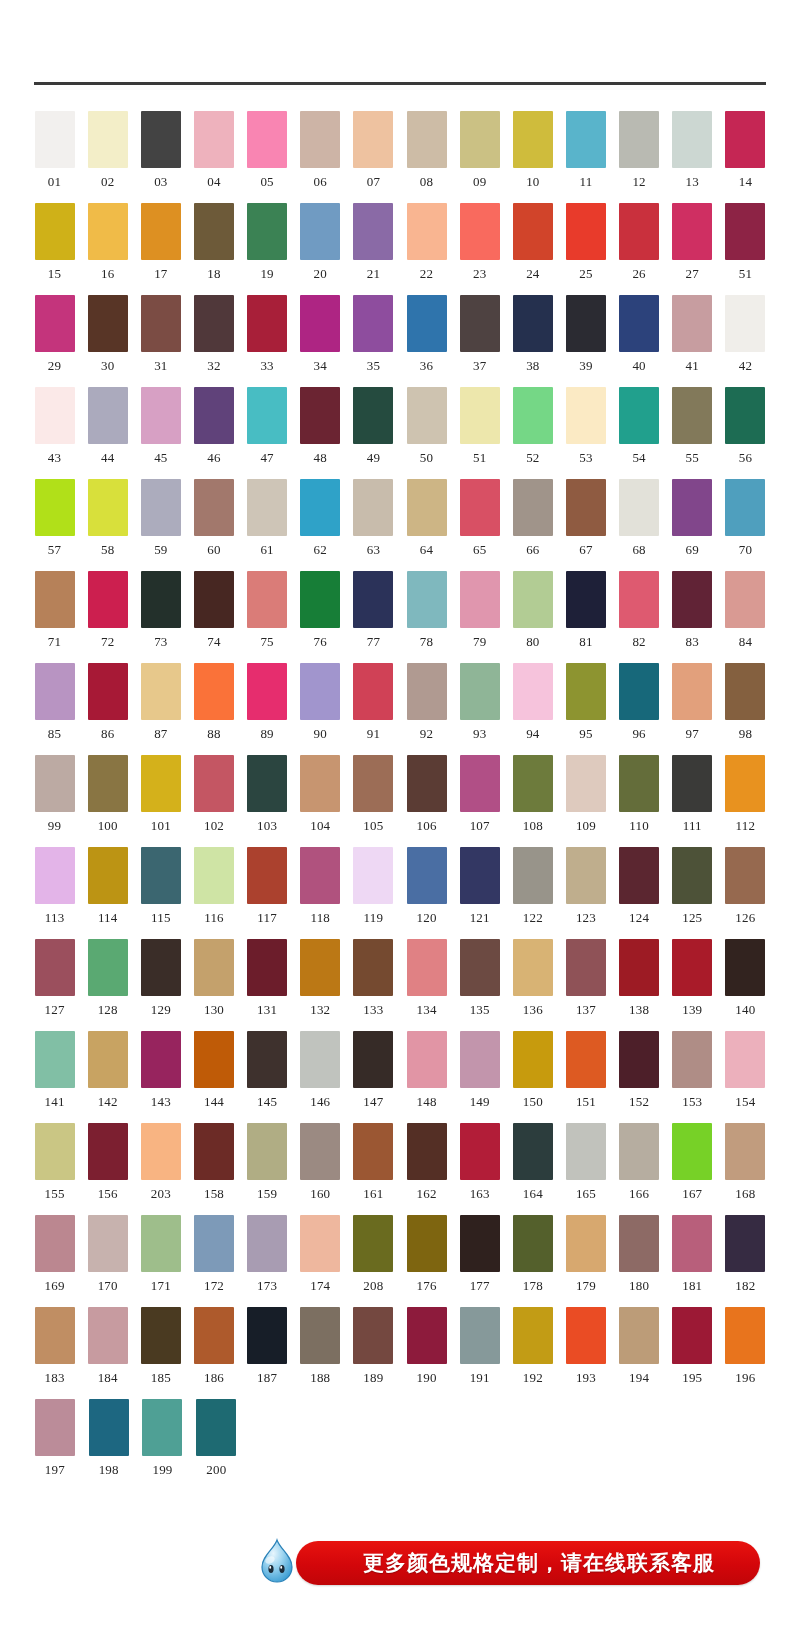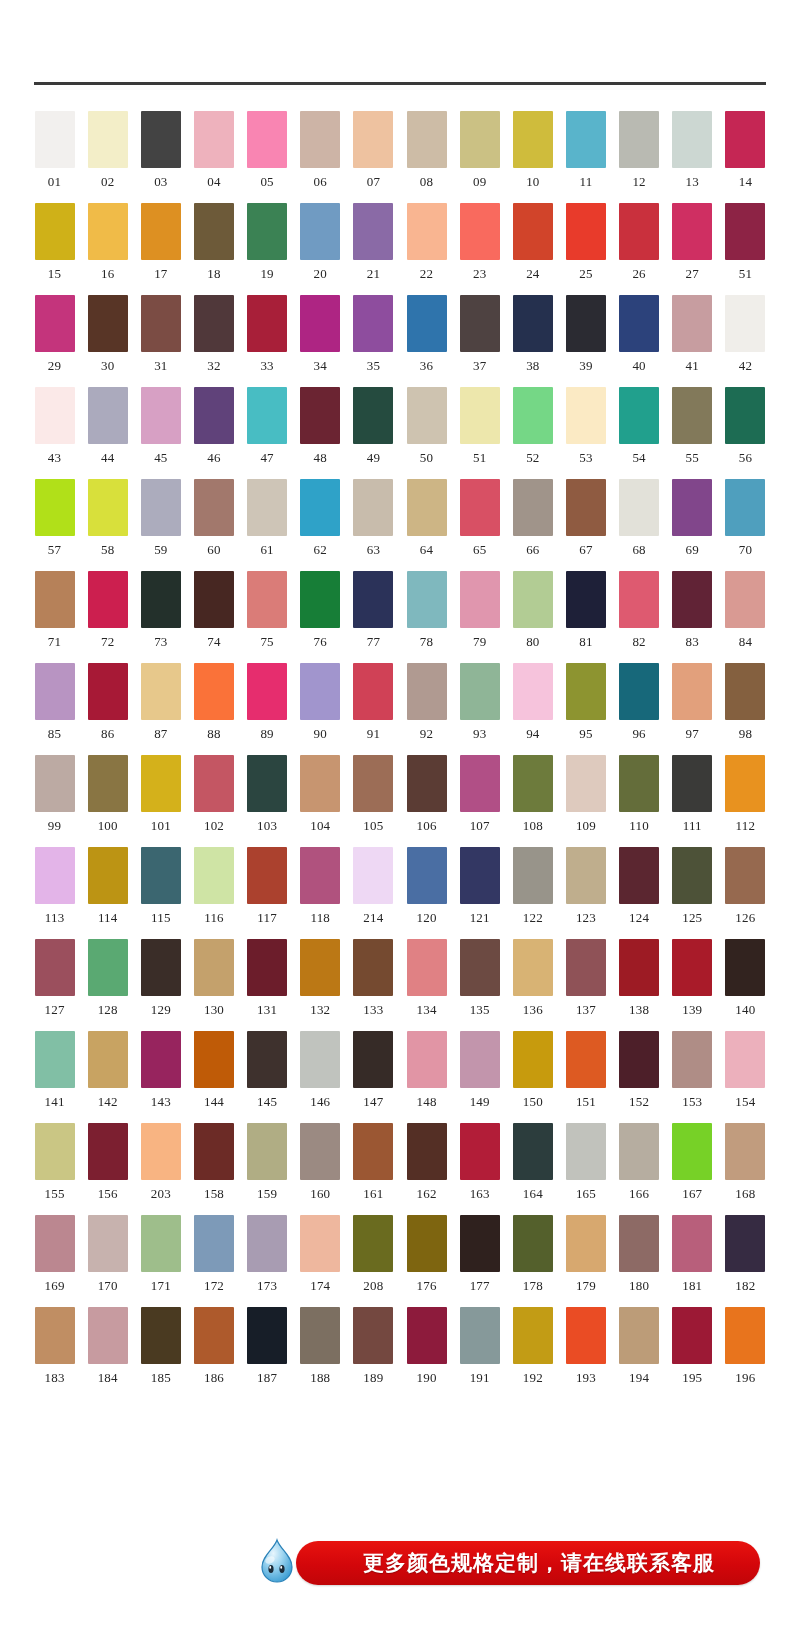--- a/index.html
+++ b/index.html
@@ -621,7 +621,7 @@
       </div>
       <div class="swatch-cell">
         <div class="swatch-chip" style="background: rgb(238, 216, 244);"></div>
-        <div class="swatch-label">214</div>
+        <div class="swatch-label">119</div>
       </div>
       <div class="swatch-cell">
         <div class="swatch-chip" style="background: rgb(74, 110, 163);"></div>

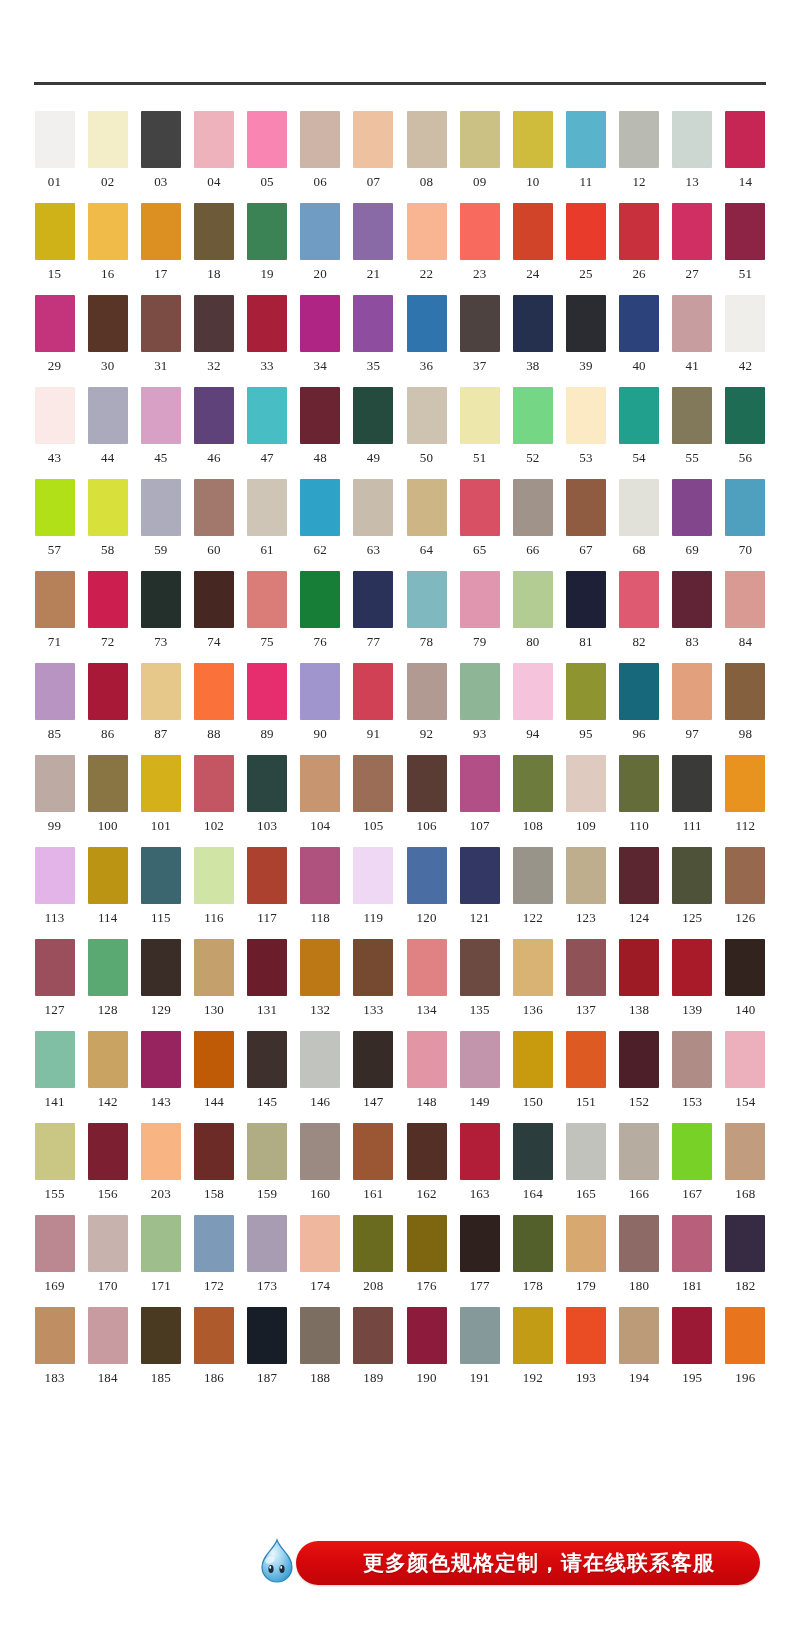--- a/index.html
+++ b/index.html
@@ -940,6 +940,24 @@
       <div class="swatch-cell">
         <div class="swatch-chip" style="background: rgb(232, 116, 29);"></div>
         <div class="swatch-label">196</div>
+      </div>
+    </div>
+    <div class="swatch-row">
+      <div class="swatch-cell">
+        <div class="swatch-chip" style="background: rgb(187, 140, 153);"></div>
+        <div class="swatch-label">197</div>
+      </div>
+      <div class="swatch-cell">
+        <div class="swatch-chip" style="background: rgb(29, 103, 129);"></div>
+        <div class="swatch-label">198</div>
+      </div>
+      <div class="swatch-cell">
+        <div class="swatch-chip" style="background: rgb(79, 160, 149);"></div>
+        <div class="swatch-label">199</div>
+      </div>
+      <div class="swatch-cell">
+        <div class="swatch-chip" style="background: rgb(30, 106, 114);"></div>
+        <div class="swatch-label">200</div>
       </div>
     </div>
   </div>

